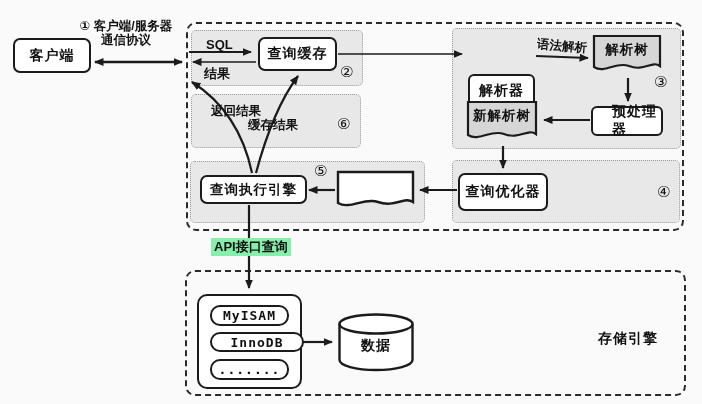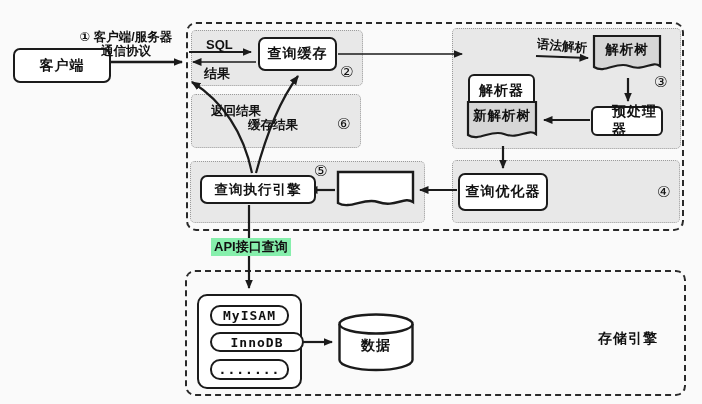--- a/index.html
+++ b/index.html
@@ -63,7 +63,7 @@
     <span>客户端</span>
   </div>
 
-  <div class="lbl" style="left:70px;top:30px;width:112px;text-align:center;font-size:12.5px;font-weight:600;line-height:1.15;">
+  <div class="lbl" style="left:70px;top:19px;width:112px;text-align:center;font-size:12.5px;font-weight:600;line-height:1.15;">
     <div>① 客户端/服务器</div>
     <div>通信协议</div>
   </div>

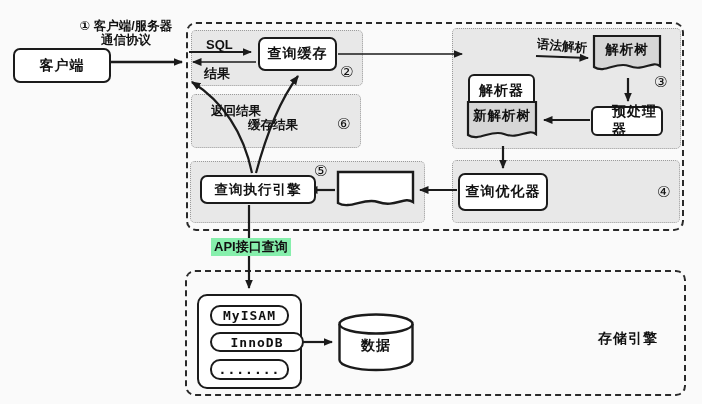--- a/index.html
+++ b/index.html
@@ -59,7 +59,7 @@
     </g>
   </svg>
 
-  <div class="box" style="left:13px;top:38px;width:98px;height:35px;margin-top:10px;">
+  <div class="box" style="left:13px;top:38px;width:78px;height:35px;">
     <span>客户端</span>
   </div>
 

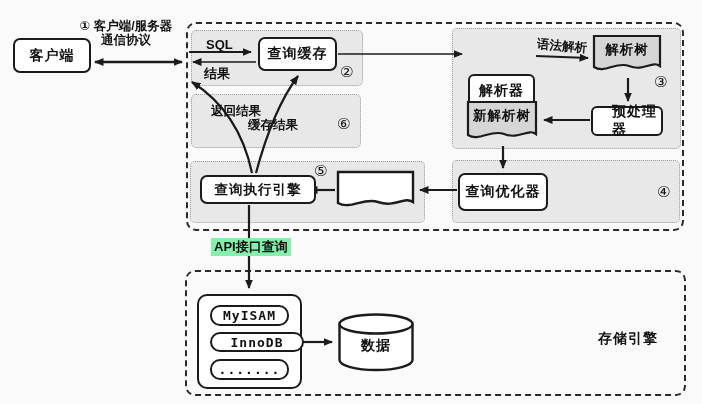--- a/index.html
+++ b/index.html
@@ -102,7 +102,7 @@
     <path d="M2,2 H77 V32 C68,26 59,38 42,32 C28,27 14,40 2,33 Z" fill="#ffffff" stroke="#1b1b1b" stroke-width="2.4"></path>
   </svg>
 
-  <div class="box" style="left:200px;top:175px;width:116px;height:29px;font-size:13.5px;">
+  <div class="box" style="left:200px;top:175px;width:107px;height:29px;font-size:13.5px;">
     <span>查询执行引擎</span>
   </div>
 

